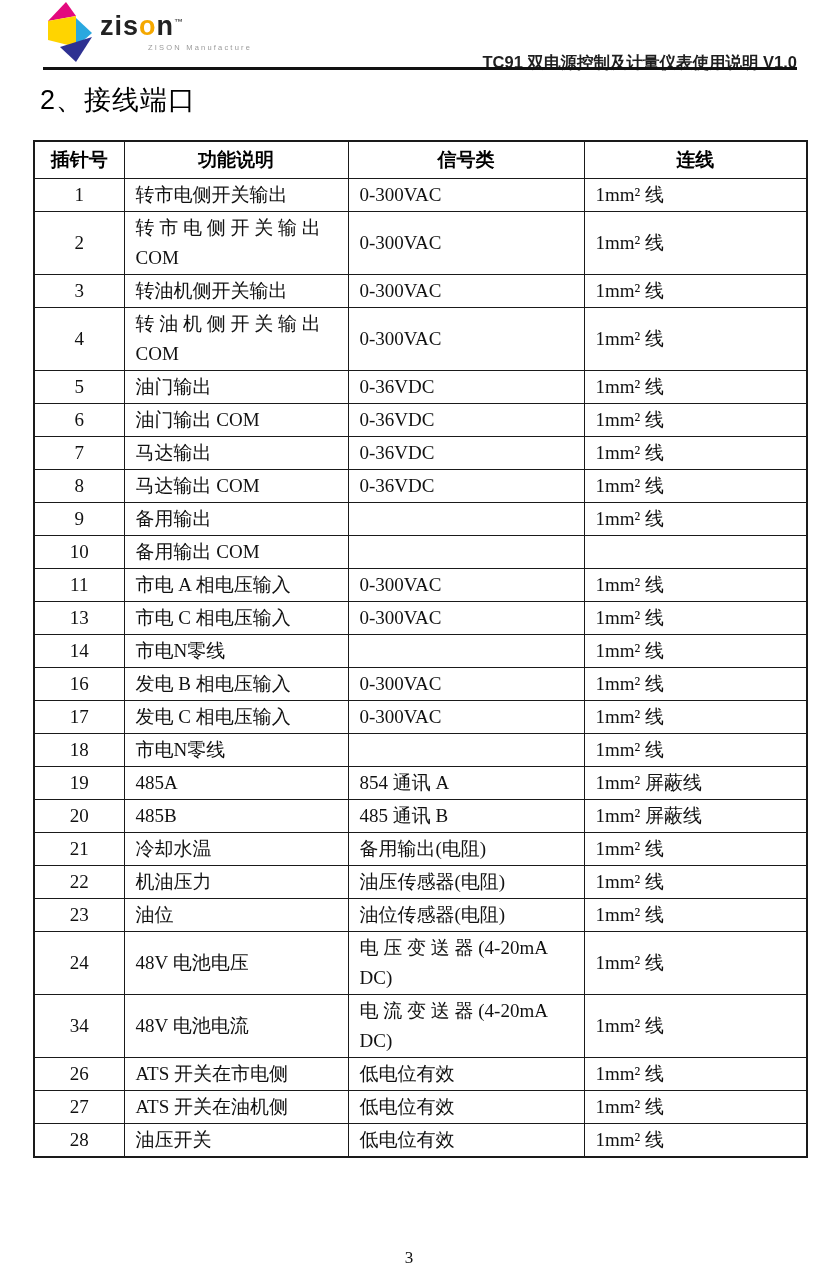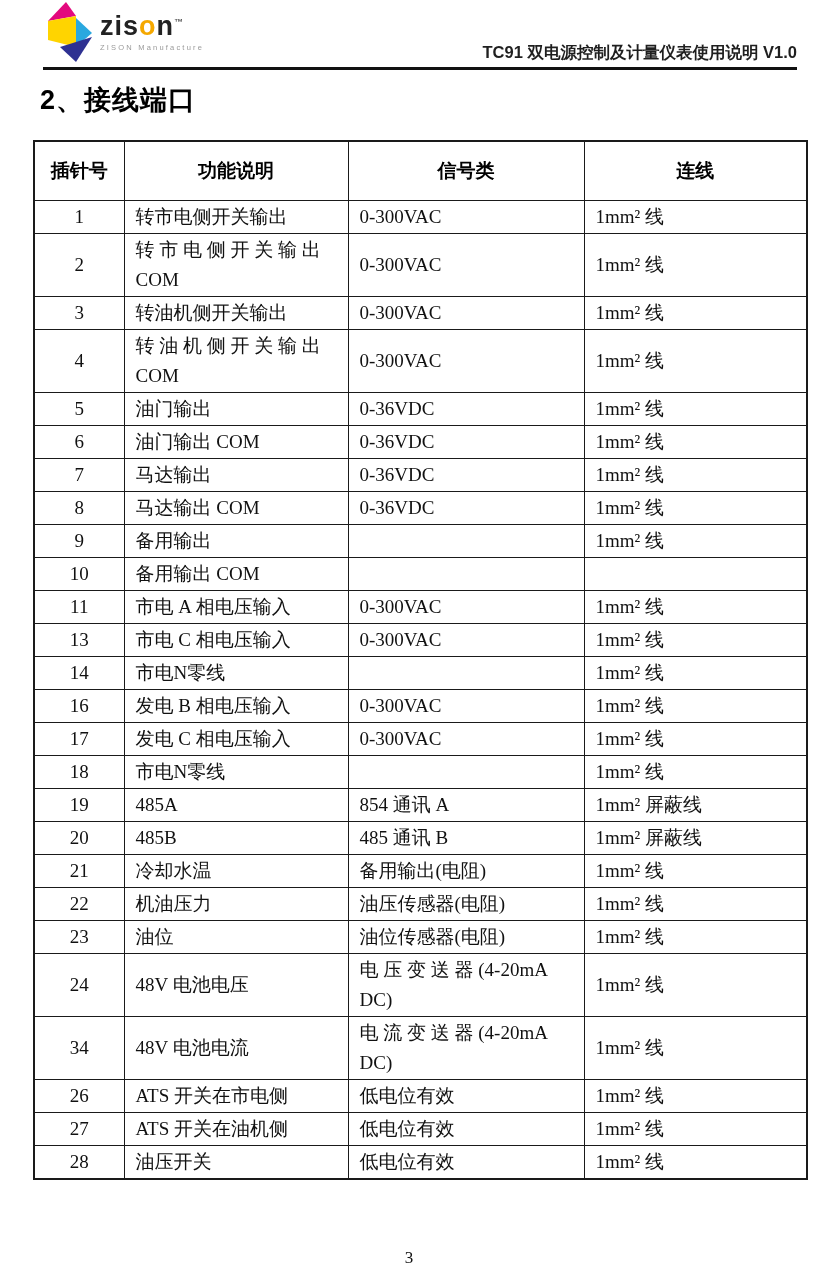--- a/index.html
+++ b/index.html
@@ -22,7 +22,7 @@
   .brand-o { color:#F5A800; }
   .brand-tm { font-size:9px; vertical-align:super; color:#555; letter-spacing:0; }
   .tagline { font-family:"Liberation Sans", sans-serif; font-size:7.5px;
-             letter-spacing:2.2px; color:#9a9a9a; margin-top:3px; }
+             letter-spacing:2.2px; color:#9a9a9a; margin-top:3px;margin-left:48px; }
   .doc-title {
     position:absolute; right:21px; top:42px;
     font-family:"Liberation Sans", sans-serif;

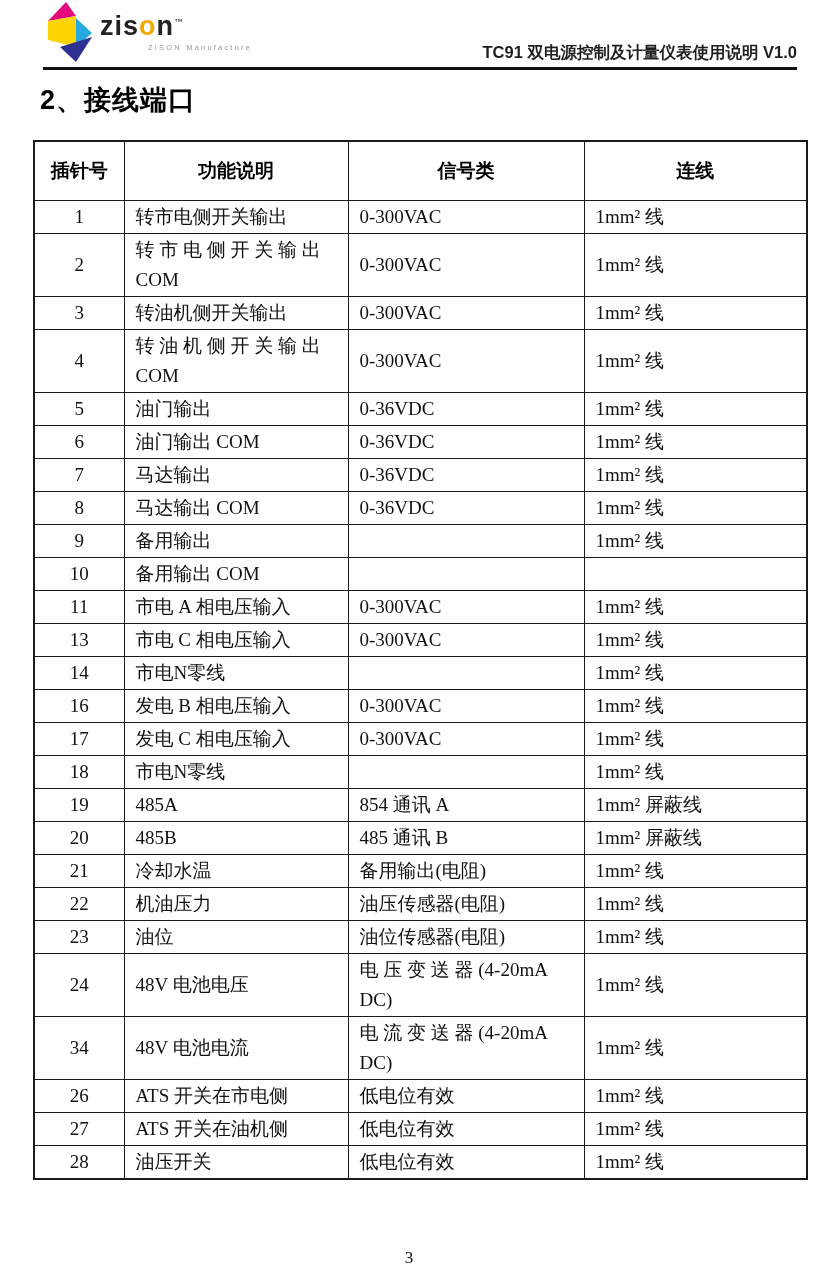--- a/index.html
+++ b/index.html
@@ -24,7 +24,7 @@
   .tagline { font-family:"Liberation Sans", sans-serif; font-size:7.5px;
              letter-spacing:2.2px; color:#9a9a9a; margin-top:3px;margin-left:48px; }
   .doc-title {
-    position:absolute; right:21px; top:42px;
+    position:absolute; right:21px; top:52px;
     font-family:"Liberation Sans", sans-serif;
     font-size:16.5px; font-weight:600; color:#1f1f1f;
     white-space:nowrap;

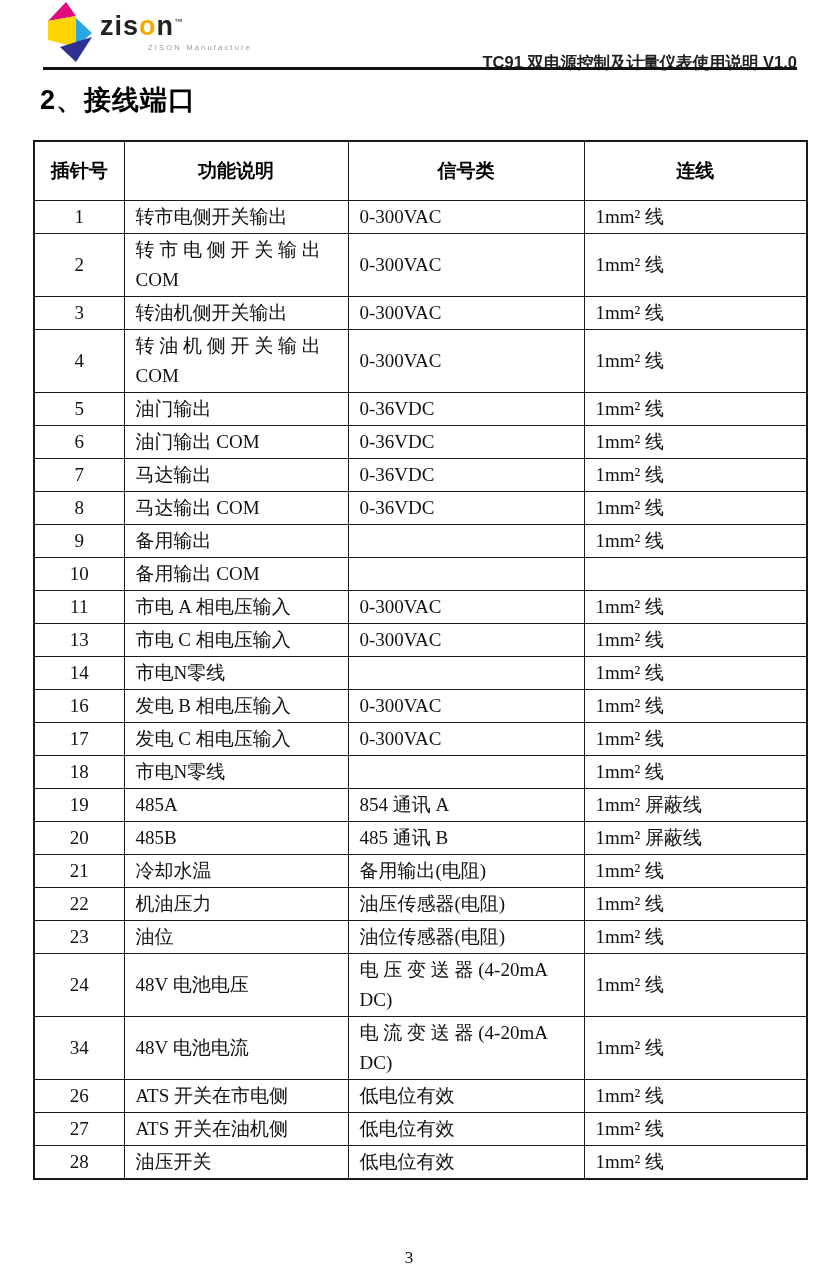--- a/index.html
+++ b/index.html
@@ -36,7 +36,7 @@
   .section-title {
     position:absolute; left:40px; top:82px;
     font-family:"Liberation Sans", sans-serif;
-    font-size:27px; font-weight:bold; color:#000;
+    font-size:27px; font-weight:normal; color:#000;
     letter-spacing:1px;
   }
 

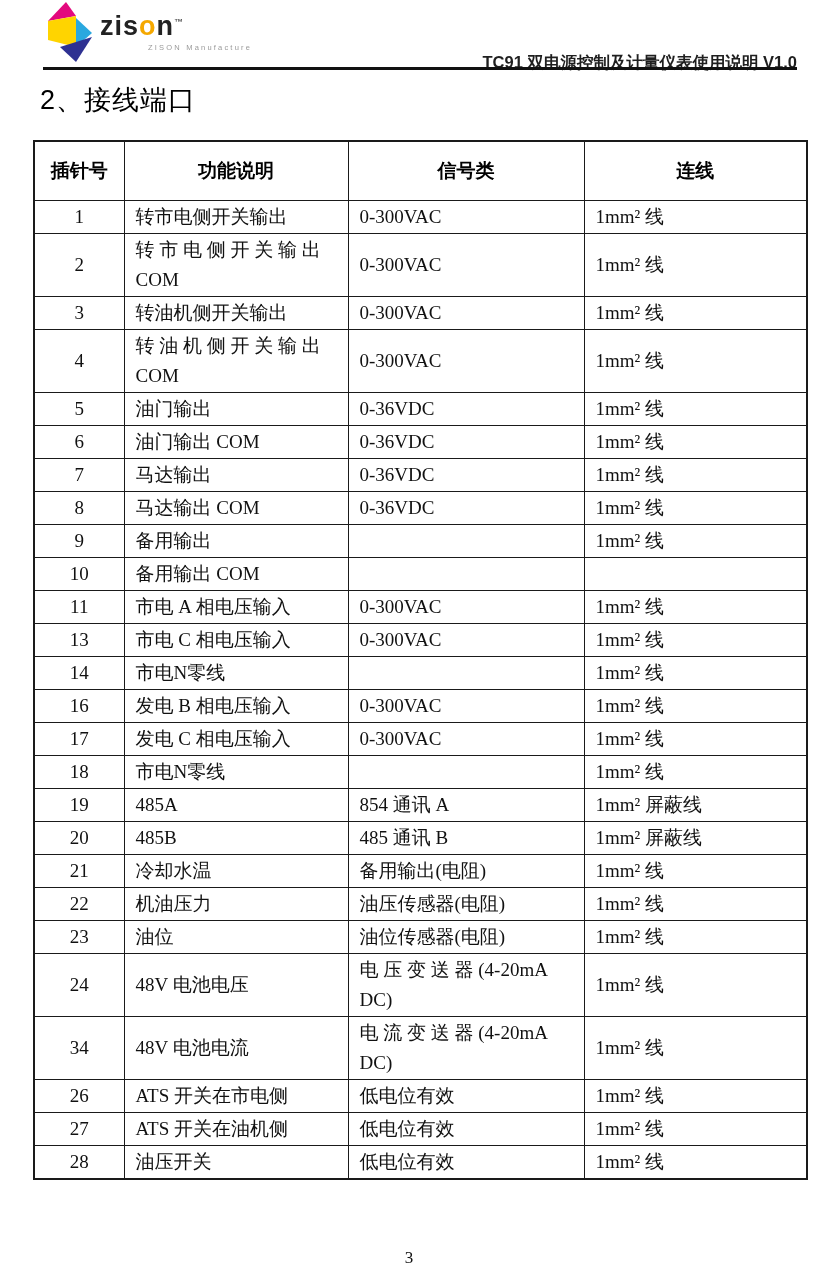--- a/index.html
+++ b/index.html
@@ -53,7 +53,7 @@
   table.wiring { border-width:2px; }
   th {
     font-size:19px; font-weight:bold;
-    line-height:32px; padding:13px 4px;
+    line-height:32px; padding:2px 4px;
     text-align:center; color:#000;
     font-family:"Liberation Sans", sans-serif;
   }

